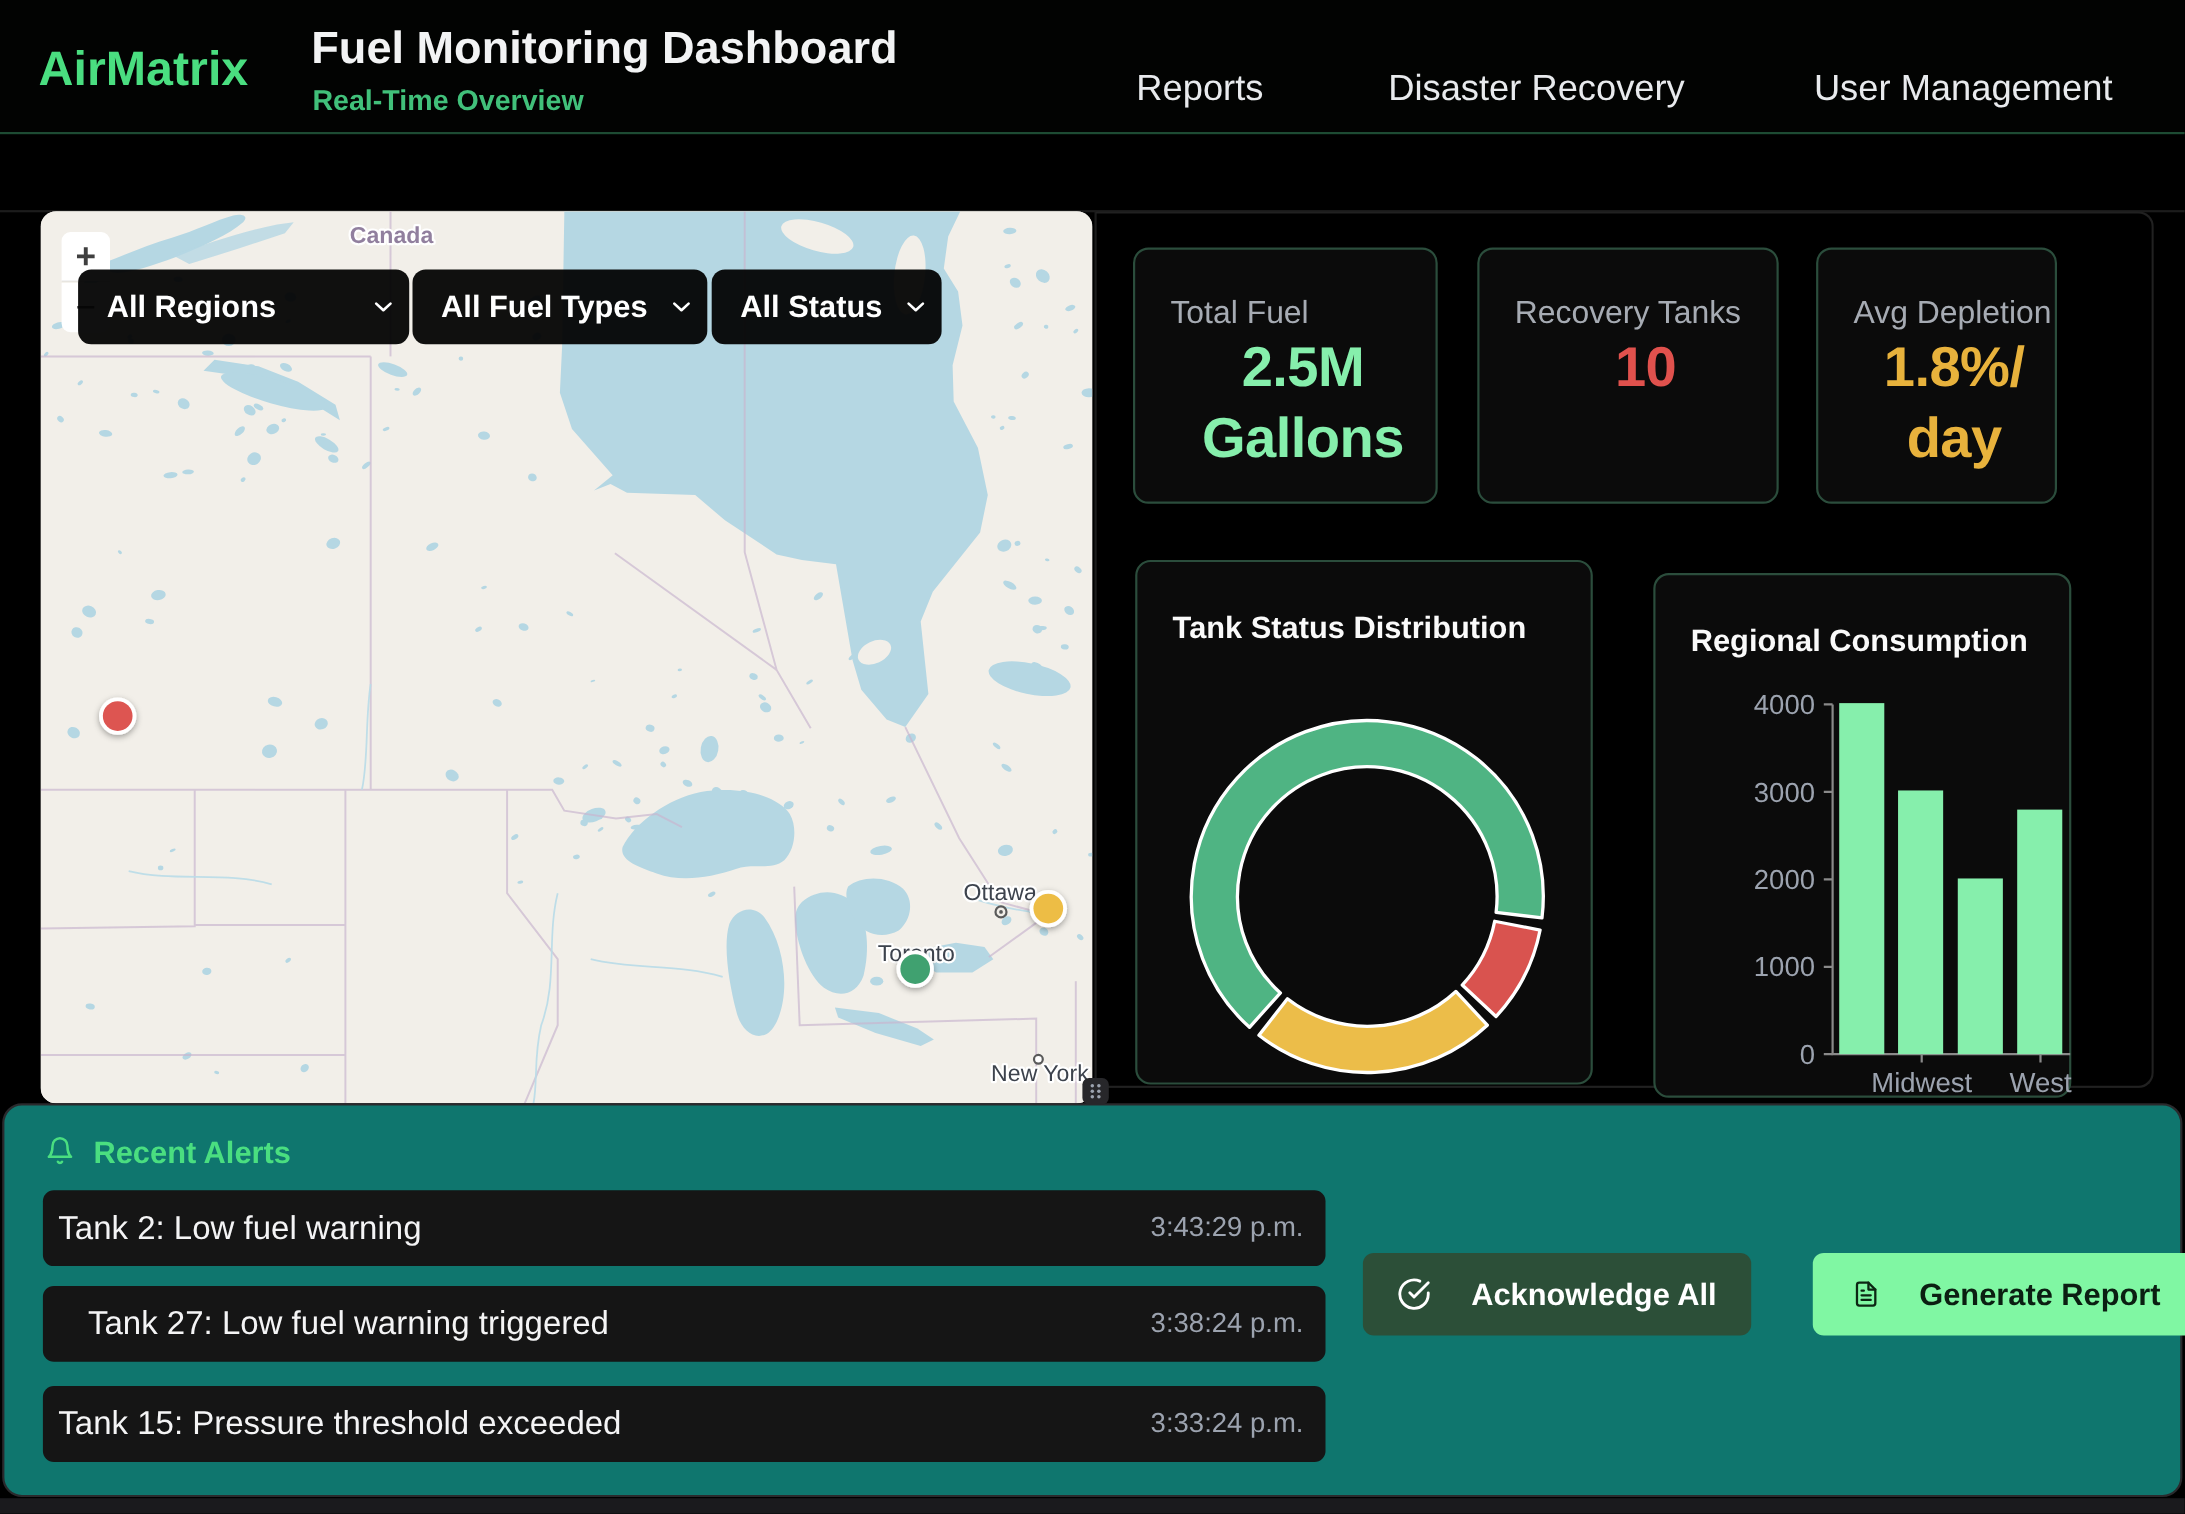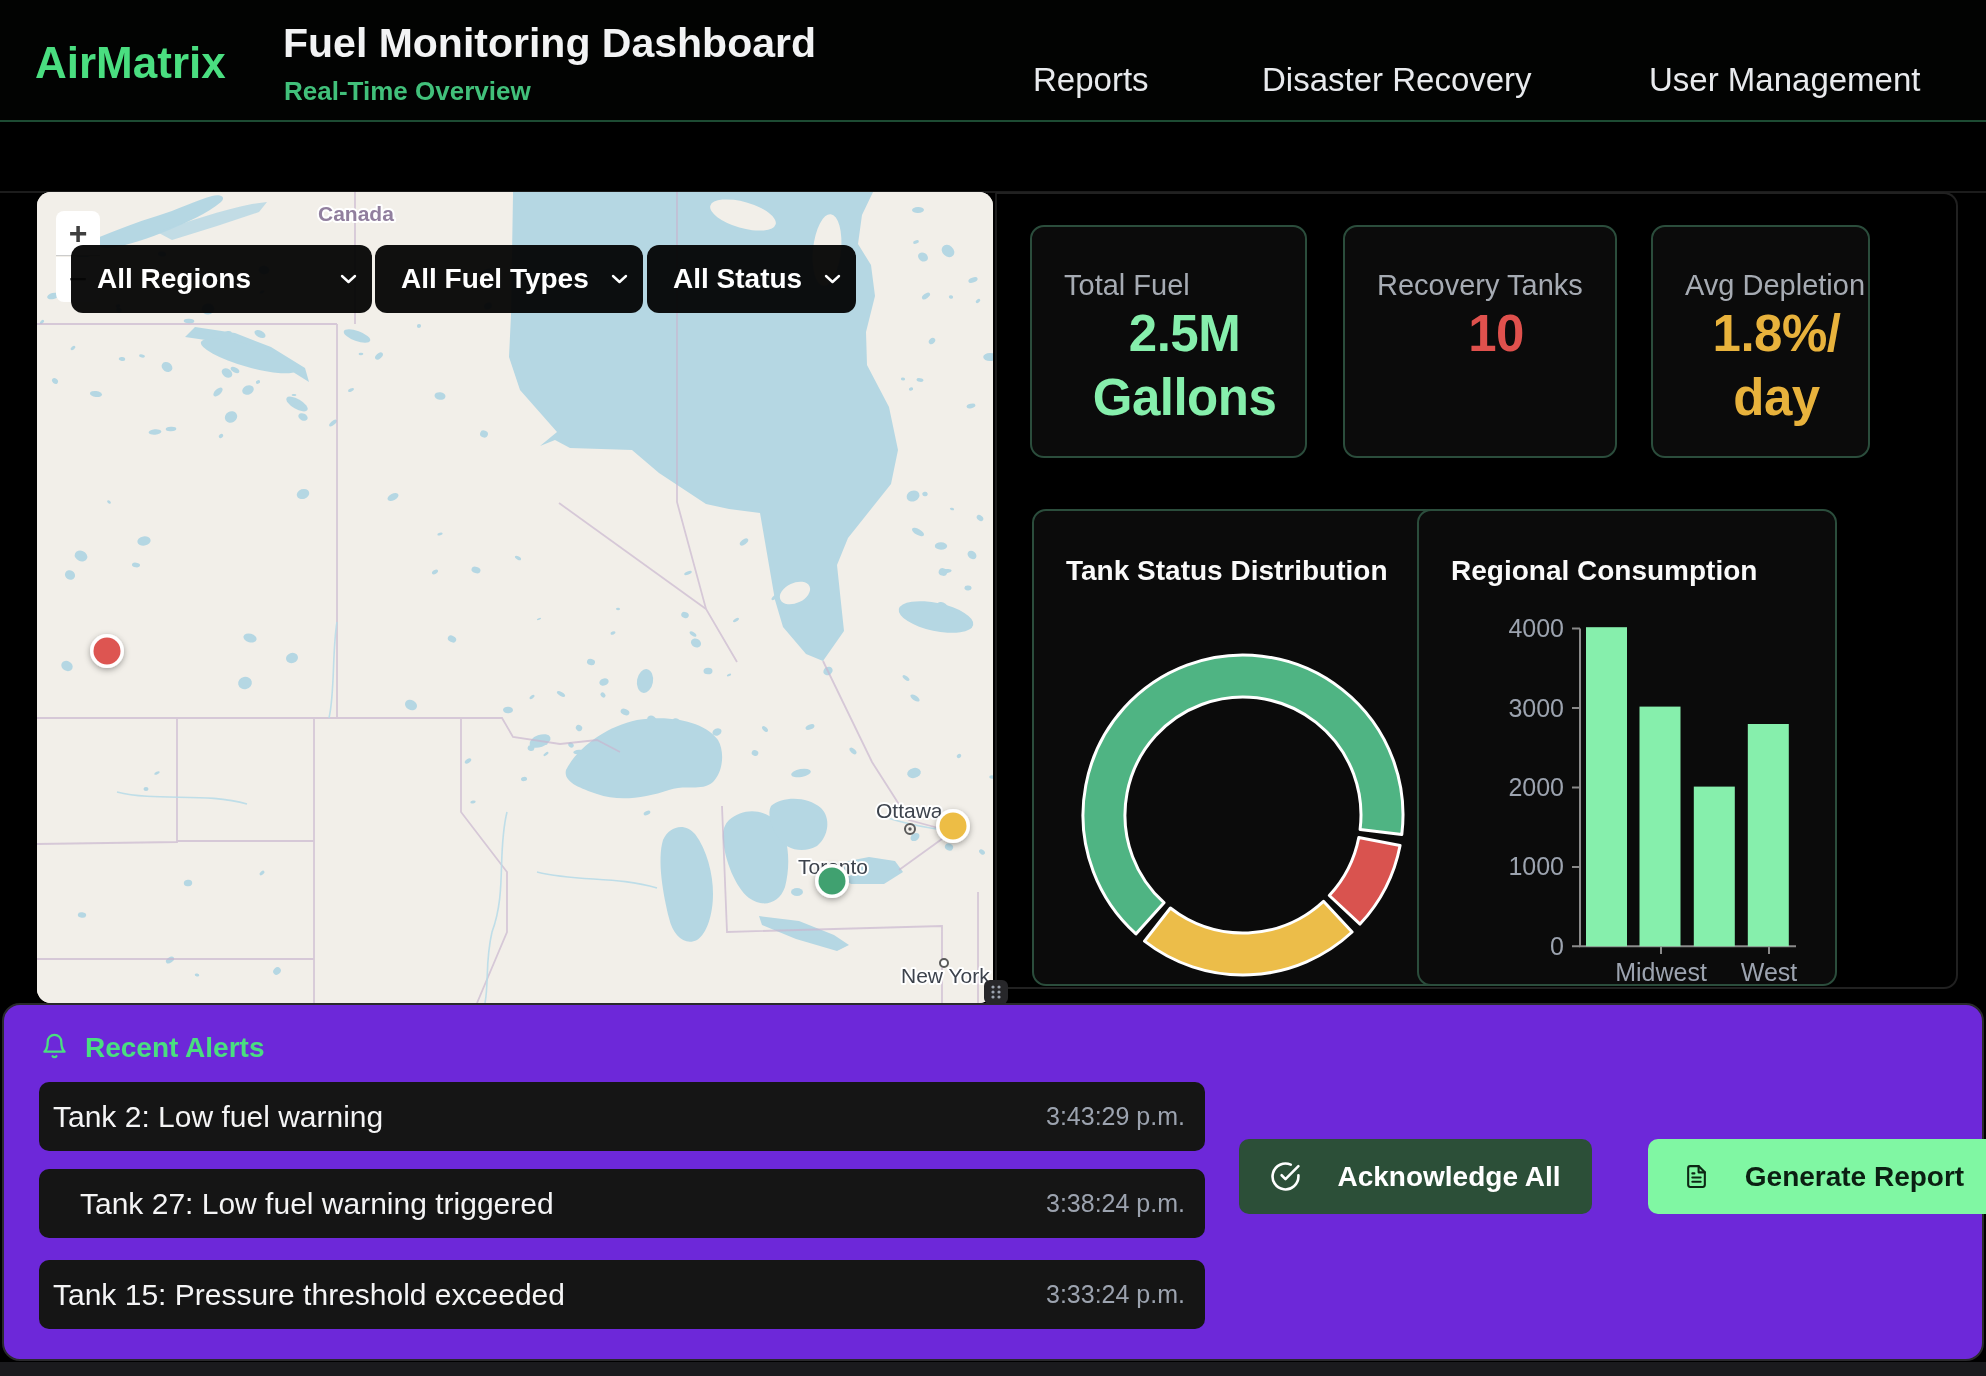--- a/index.html
+++ b/index.html
@@ -317,7 +317,7 @@
 <path d="M318.1 421.0 A160 160 0 0 1 110.5 430.1 L136.4 397.0 A118 118 0 0 0 289.5 390.3 Z" fill="#ecbd49" stroke="#fff" stroke-width="3" stroke-linejoin="round"></path>
 </svg></div>
 </div>
-<div class="ccard" style="left:1417px; width:420px;">
+<div class="ccard" style="left:1503px; width:380px;margin-top:12px;">
   <div class="ctitle">Regional Consumption</div>
   <div class="abs" style="left:0; top:0;"><svg width="420" height="477" viewBox="0 0 420 477">
 <g stroke="#8a8a8a" stroke-width="2" fill="none">

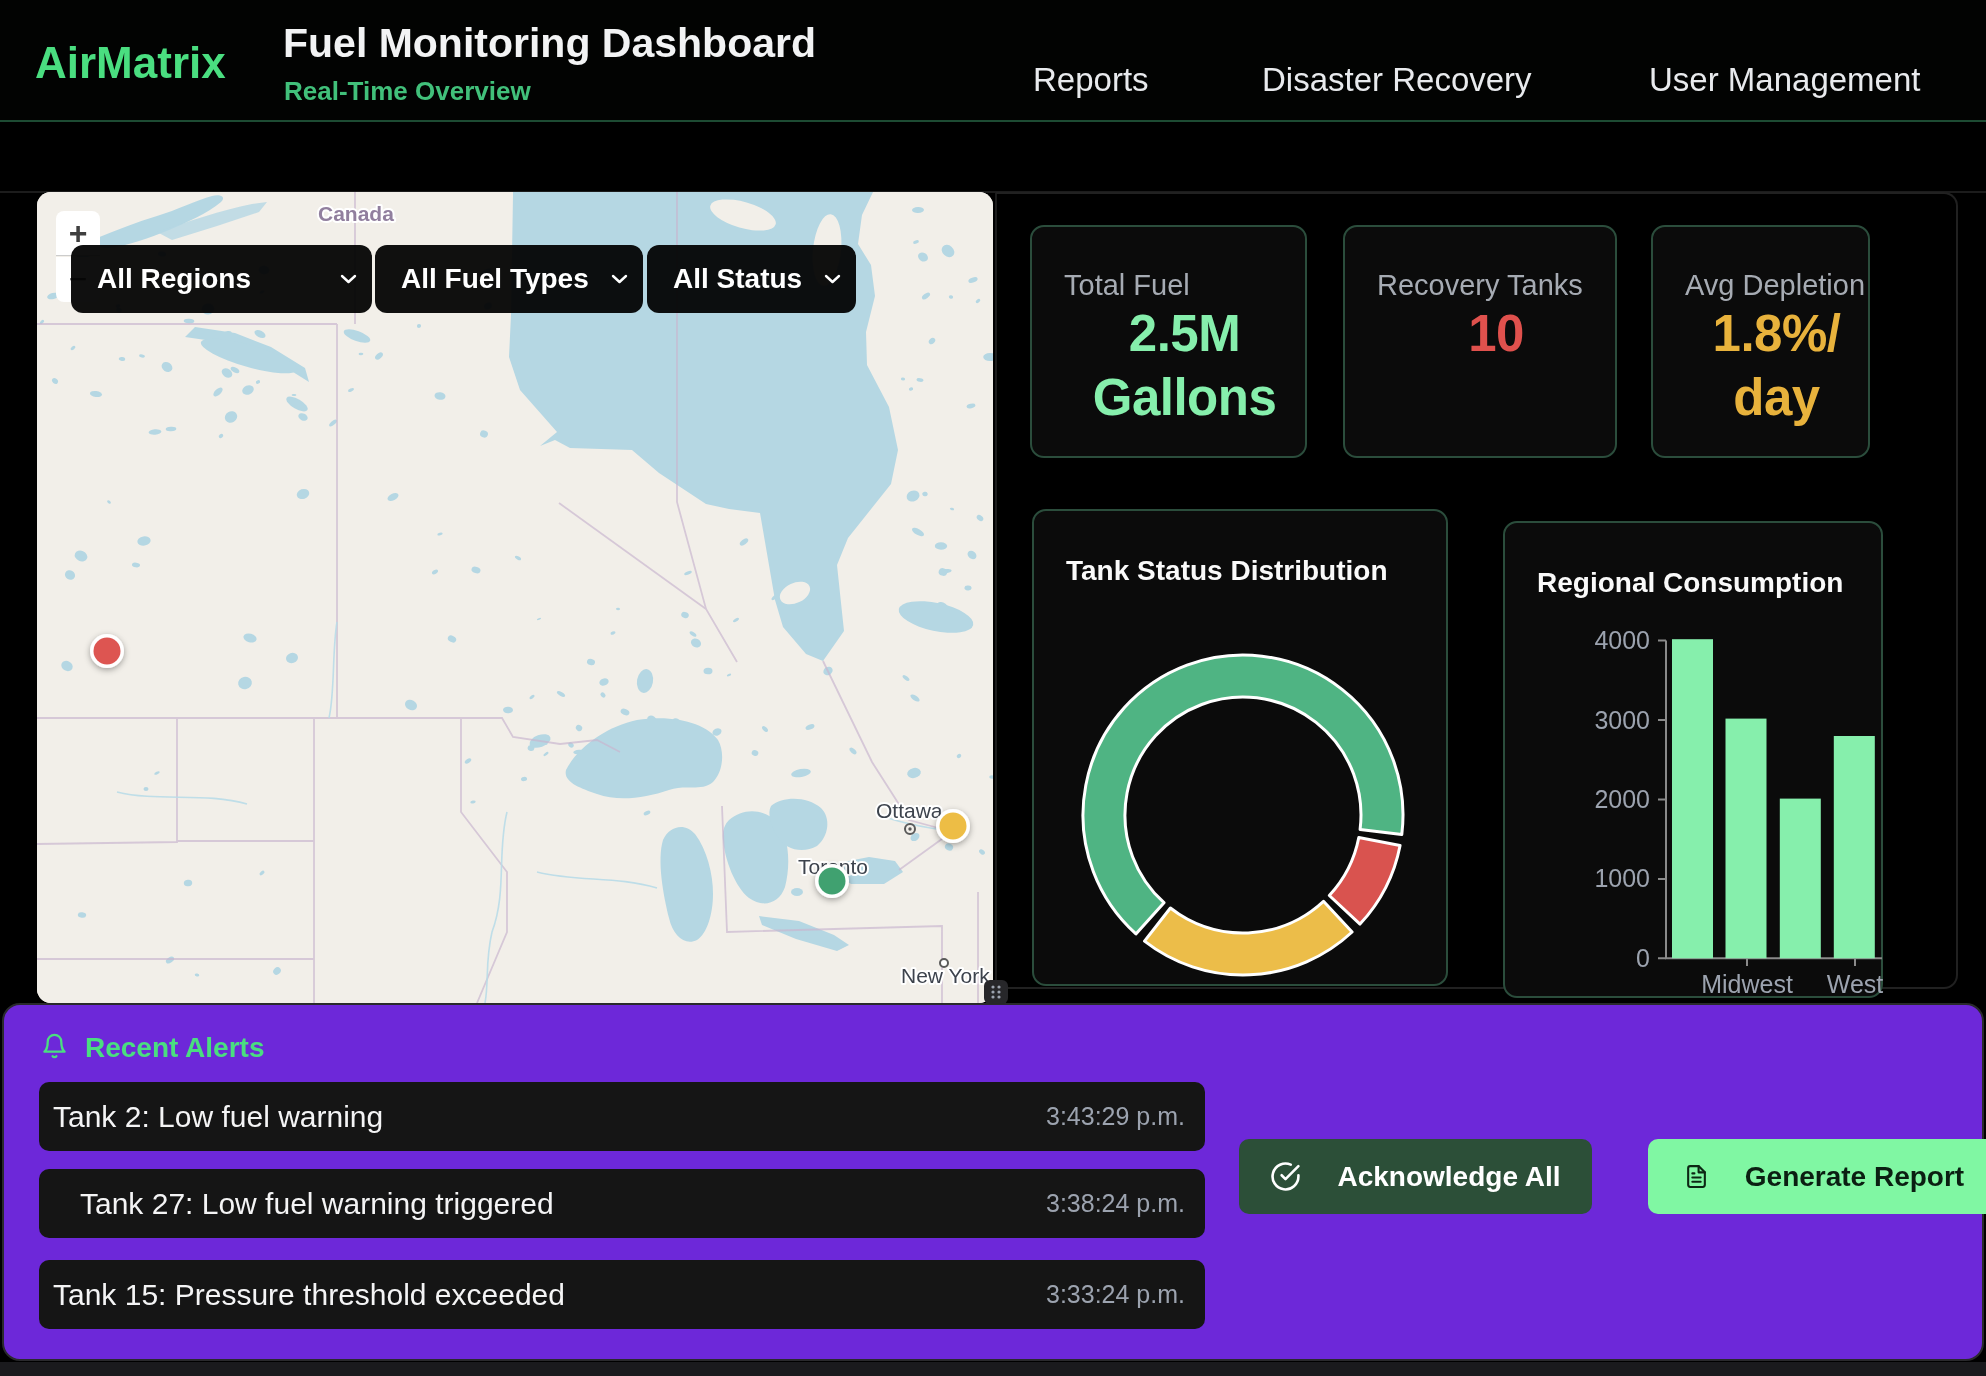--- a/index.html
+++ b/index.html
@@ -29,7 +29,7 @@
 .ccard { position:absolute; top:509px; height:477px; background:#0b0b0b;
   border:2px solid #2b4d3c; border-radius:14px; }
 .ctitle { position:absolute; left:32px; top:44px; font-size:28px; font-weight:700; color:#fafafa; }
-#alerts { position:absolute; left:2px; top:1003px; width:1982px; height:358px; background:#6d28d9;
+#alerts { position:absolute; left:2px; top:1003px; width:1982px; height:358px; background:#0f766e;
   border:2px solid #2a2a2d; border-radius:18px; }
 .arow { position:absolute; left:35px; width:1166px; height:69px; background:#151515; border-radius:10px;
   display:flex; align-items:center; justify-content:space-between; padding:0 20px 0 14px; }

